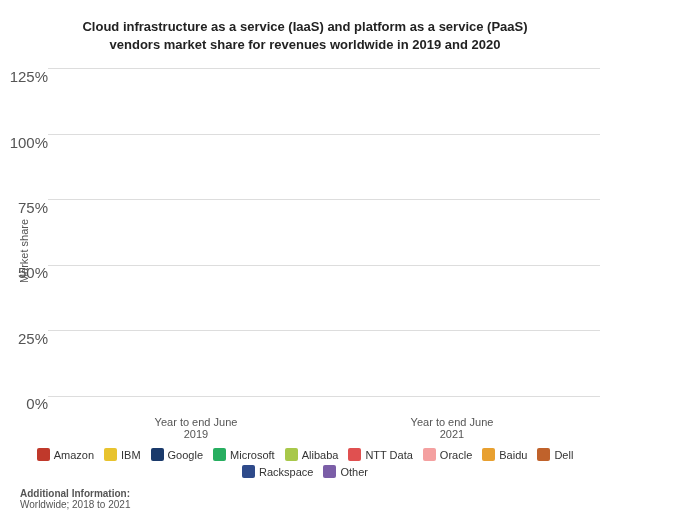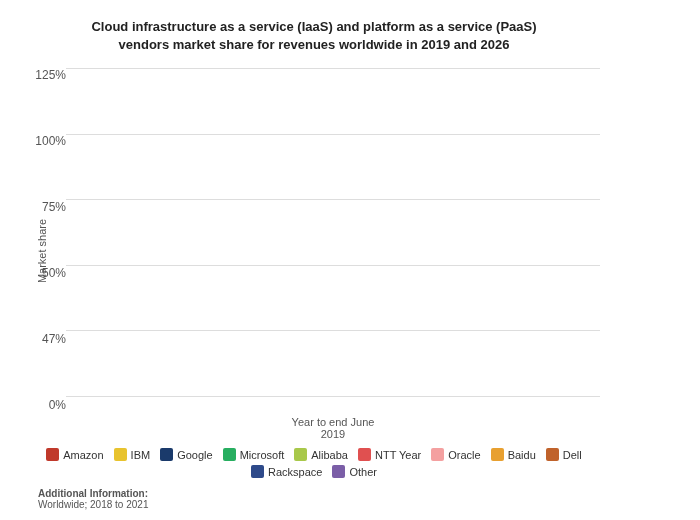--- a/index.html
+++ b/index.html
@@ -15,7 +15,7 @@
     .chart-container {
       width: 620px;
       height: 520px;
-      padding: 18px 20px 10px 28px;
+      padding: 18px 20px 10px 10px;
       display: flex;
       flex-direction: column;
     }

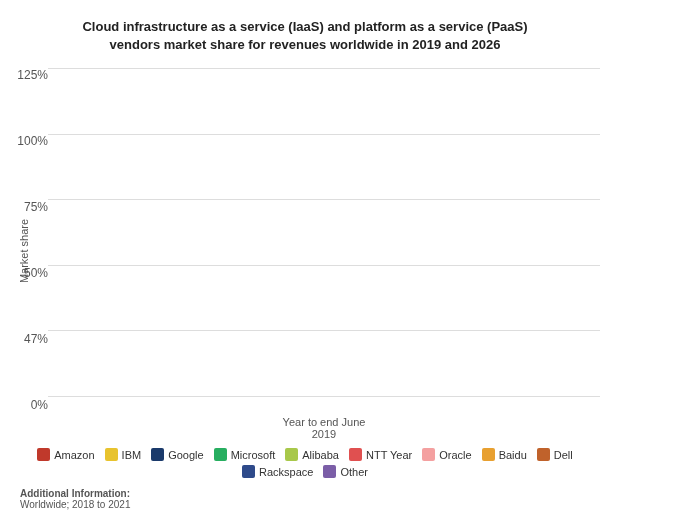--- a/index.html
+++ b/index.html
@@ -152,7 +152,7 @@
 <div class="chart-container">
   <div class="chart-title">
     <span>Cloud infrastructure as a service (IaaS) and platform as a service (PaaS)</span><br>
-    <span>vendors market share for revenues worldwide in 2019 and 2026</span>
+    <span>vendors market share for revenues worldwide in 2019 and 2020</span>
   </div>
 
   <div class="chart-area">

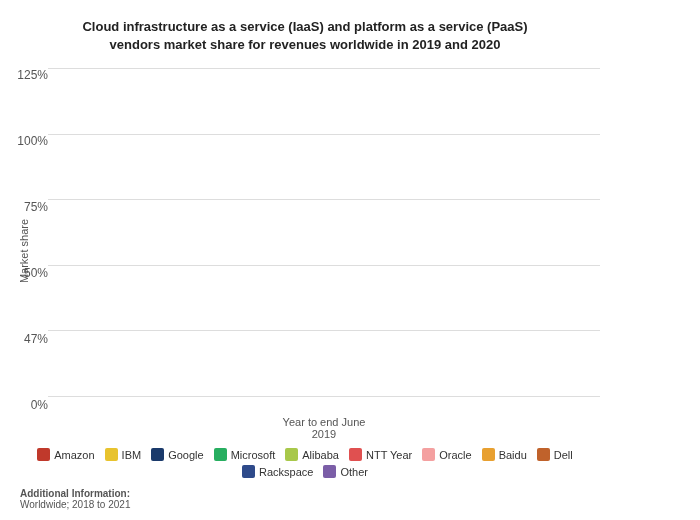--- a/index.html
+++ b/index.html
@@ -52,7 +52,7 @@
       white-space: nowrap;
     }
     .y-tick {
-      font-size: 12px;
+      font-size: 15px;
       color: #555;
     }
     .chart-inner {

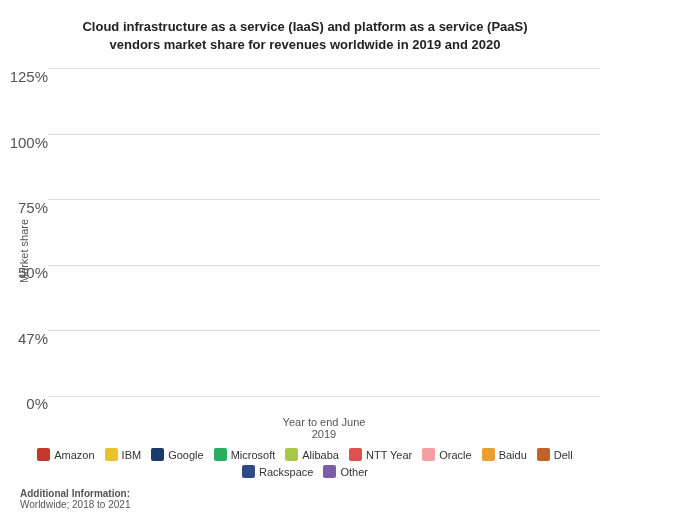--- a/index.html
+++ b/index.html
@@ -162,7 +162,7 @@
       <span class="y-tick">100%</span>
       <span class="y-tick">75%</span>
       <span class="y-tick">50%</span>
-      <span class="y-tick">47%</span>
+      <span class="y-tick">25%</span>
       <span class="y-tick">0%</span>
     </div>
     <div class="chart-inner">

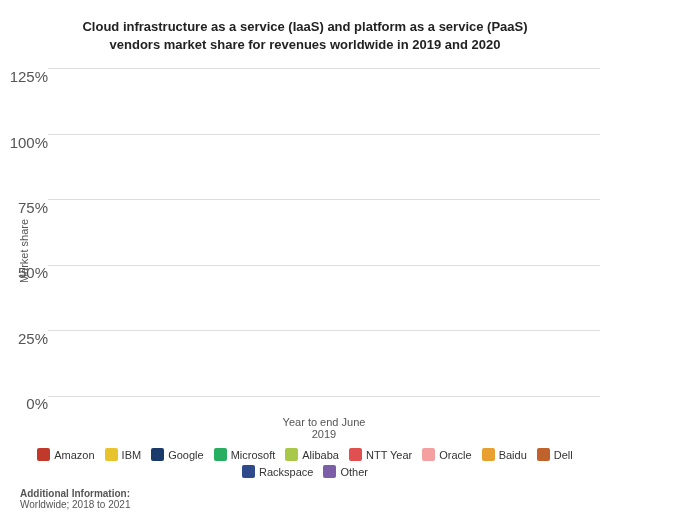--- a/index.html
+++ b/index.html
@@ -240,6 +240,7 @@
       </div>
       <div class="x-axis" id="x-axis">
           <div class="x-label">Year to end June 2019</div>
+          <div class="x-label">Year to end June 2021</div>
         </div>
     </div>
   </div>

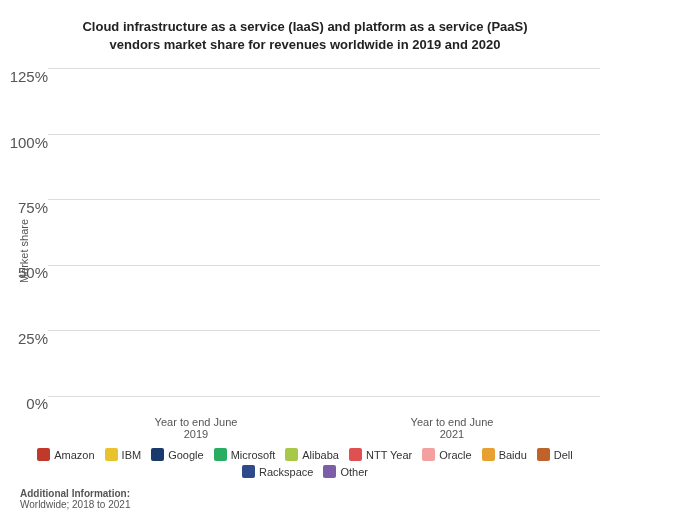--- a/index.html
+++ b/index.html
@@ -268,7 +268,7 @@
       </div>
       <div class="legend-item">
         <div class="legend-swatch" style="background-color: rgb(224, 80, 80);"></div>
-        <span>NTT Year</span>
+        <span>NTT Data</span>
       </div>
       <div class="legend-item">
         <div class="legend-swatch" style="background-color: rgb(244, 160, 160);"></div>

